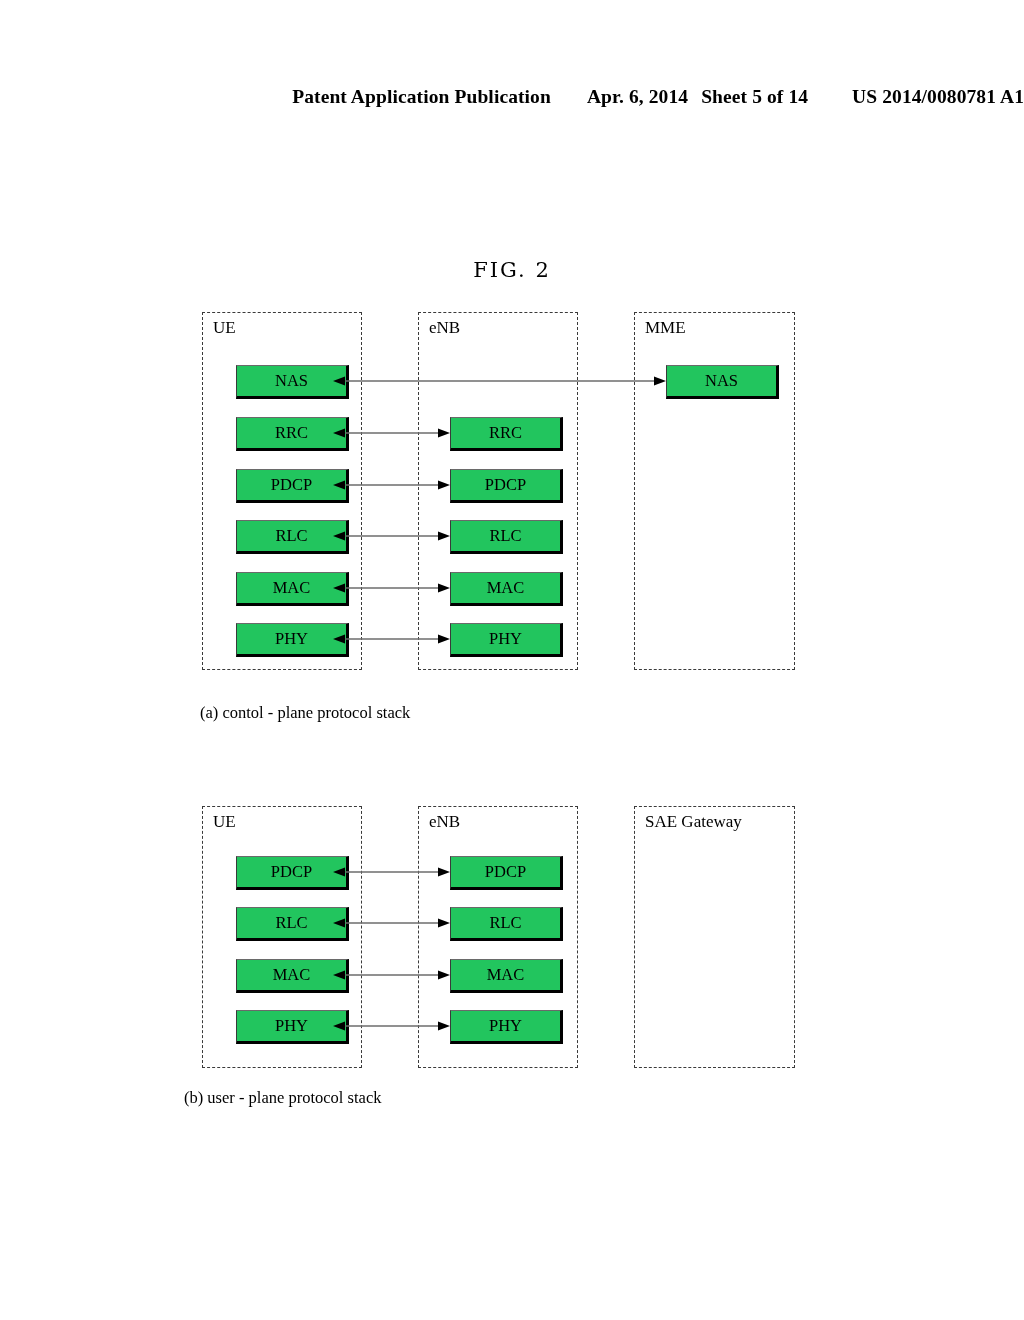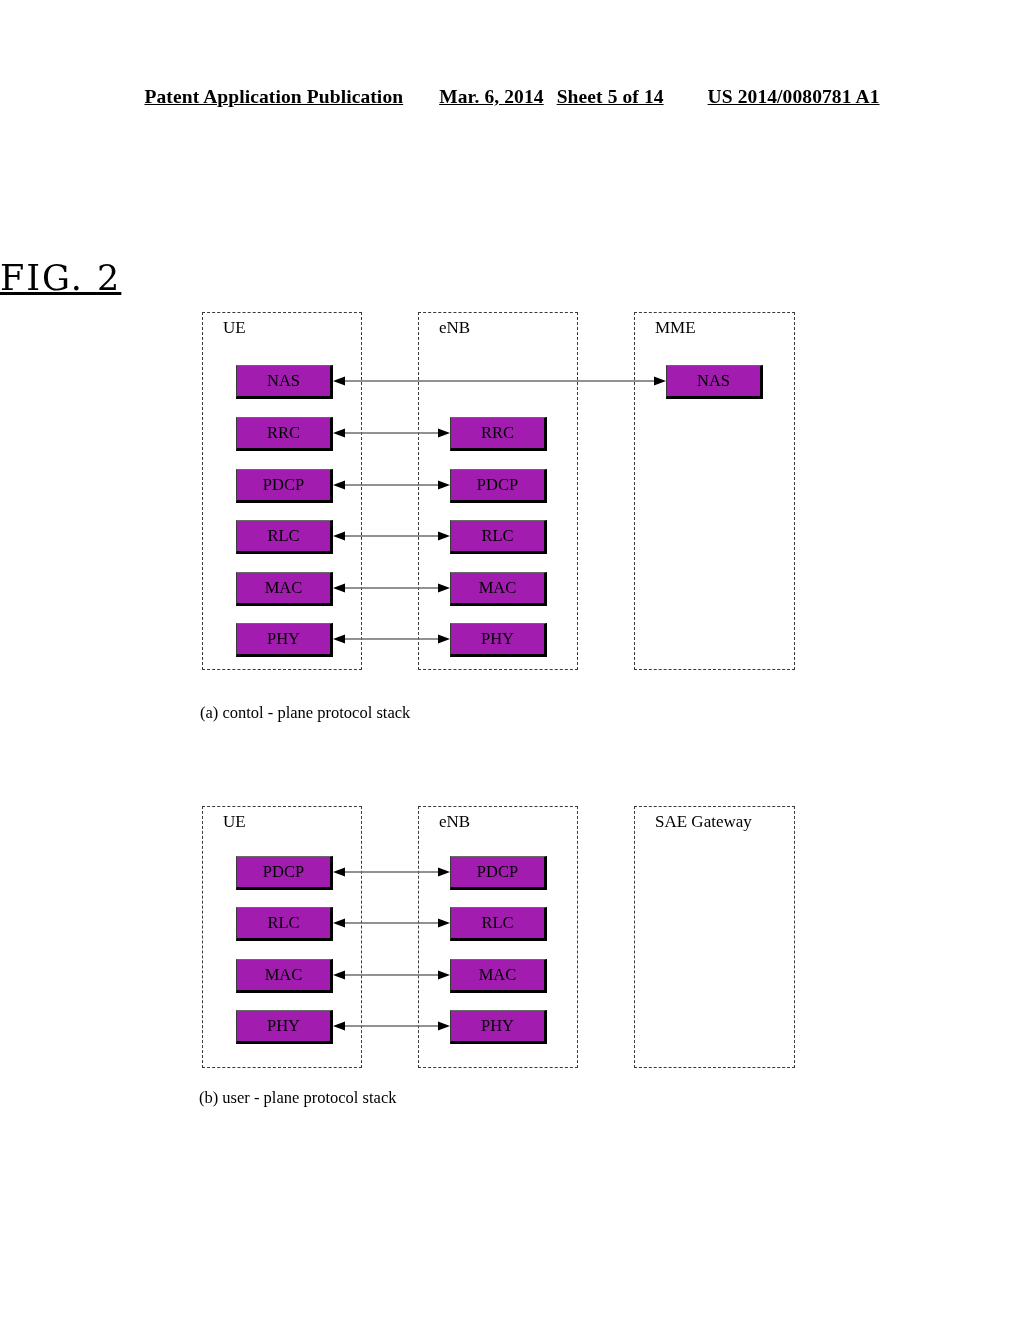--- a/index.html
+++ b/index.html
@@ -25,14 +25,13 @@
     width: 1024px;
     height: 28px;
     display: flex;
-    justify-content: center;
+    justify-content: flex-end;
     align-items: baseline;
     font-family: "Liberation Serif", "DejaVu Serif", serif;
     font-weight: bold;
     font-size: 19.5px;
     letter-spacing: 0.1px;
     white-space: nowrap;
-    text-decoration: underline;
   }
   #page-header .hdr-seg { display: inline-block; }
   #page-header .gap-lg { display: inline-block; width: 36px; }

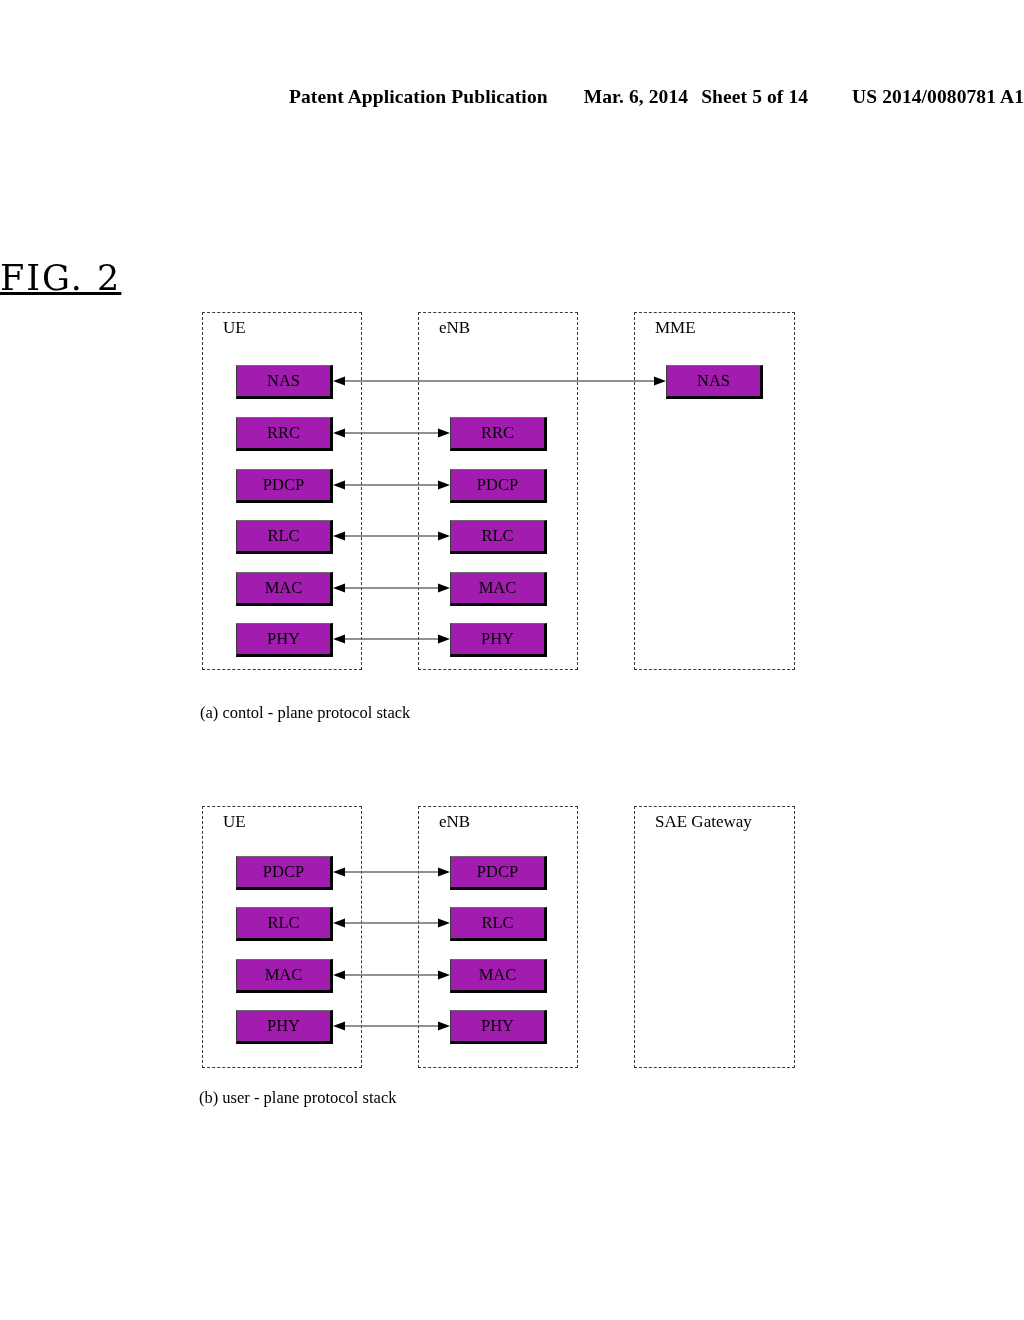--- a/index.html
+++ b/index.html
@@ -115,7 +115,7 @@
 <div id="page-header">
   <span class="hdr-seg">Patent Application Publication</span>
   <span class="gap-lg"></span>
-  <span class="hdr-seg">Mar. 6, 2014</span>
+  <span class="hdr-seg">Apr. 6, 2014</span>
   <span class="gap-md"></span>
   <span class="hdr-seg">Sheet 5 of 14</span>
   <span class="gap-xl"></span>

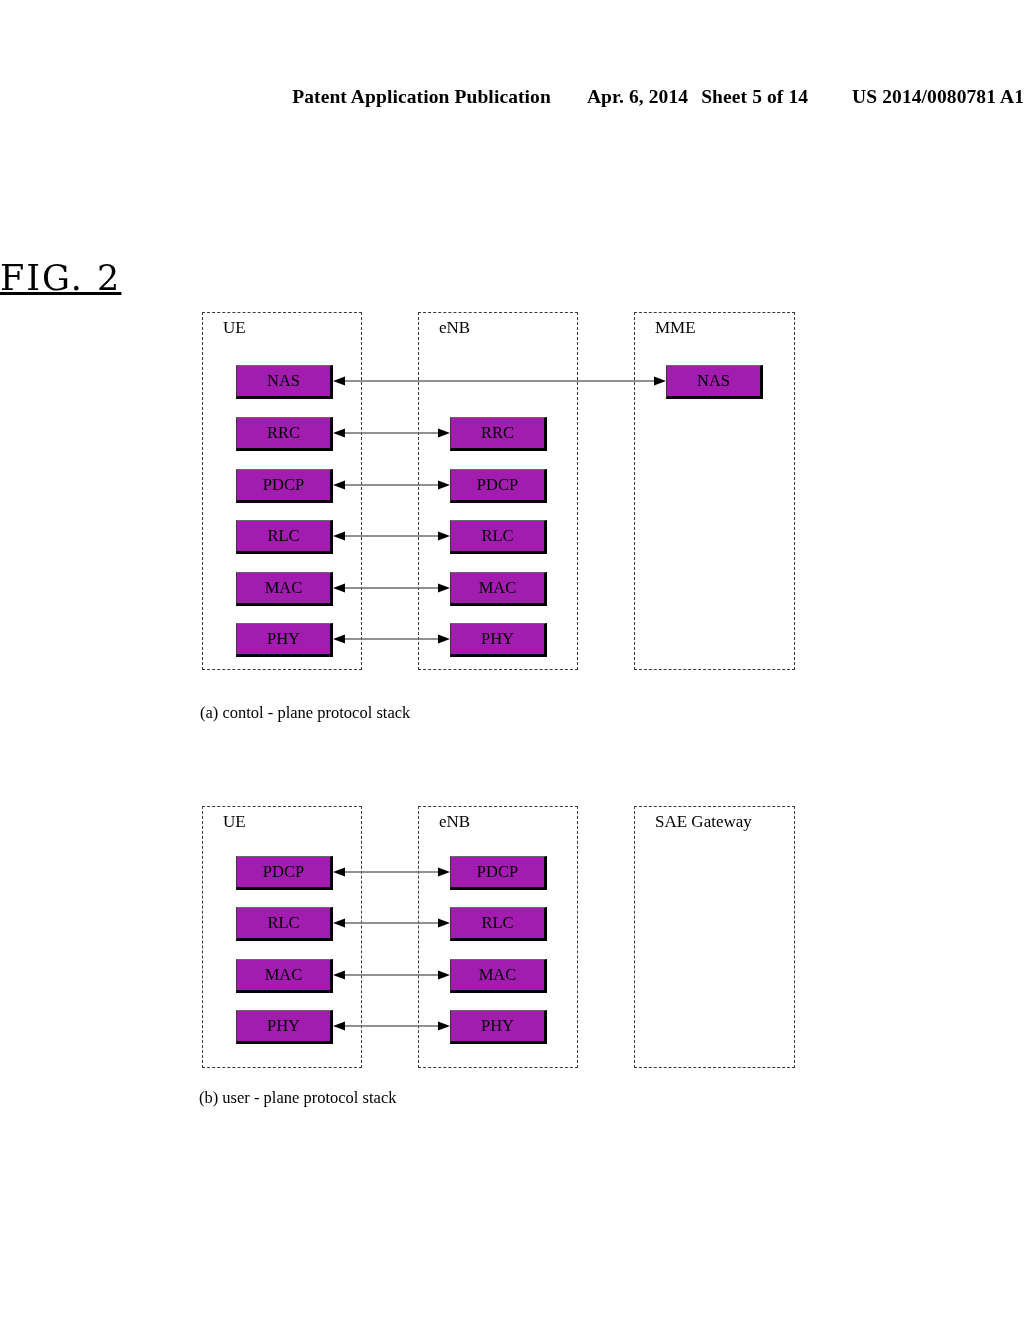--- a/index.html
+++ b/index.html
@@ -44,11 +44,11 @@
     left: 0;
     top: 258px;
     width: 1024px;
+    text-align: center;
     font-family: "DejaVu Serif", "Liberation Serif", serif;
-    font-size: 35px;
+    font-size: 21px;
     letter-spacing: 2px;
     font-weight: 400;
-    text-decoration: underline;
   }
 
   

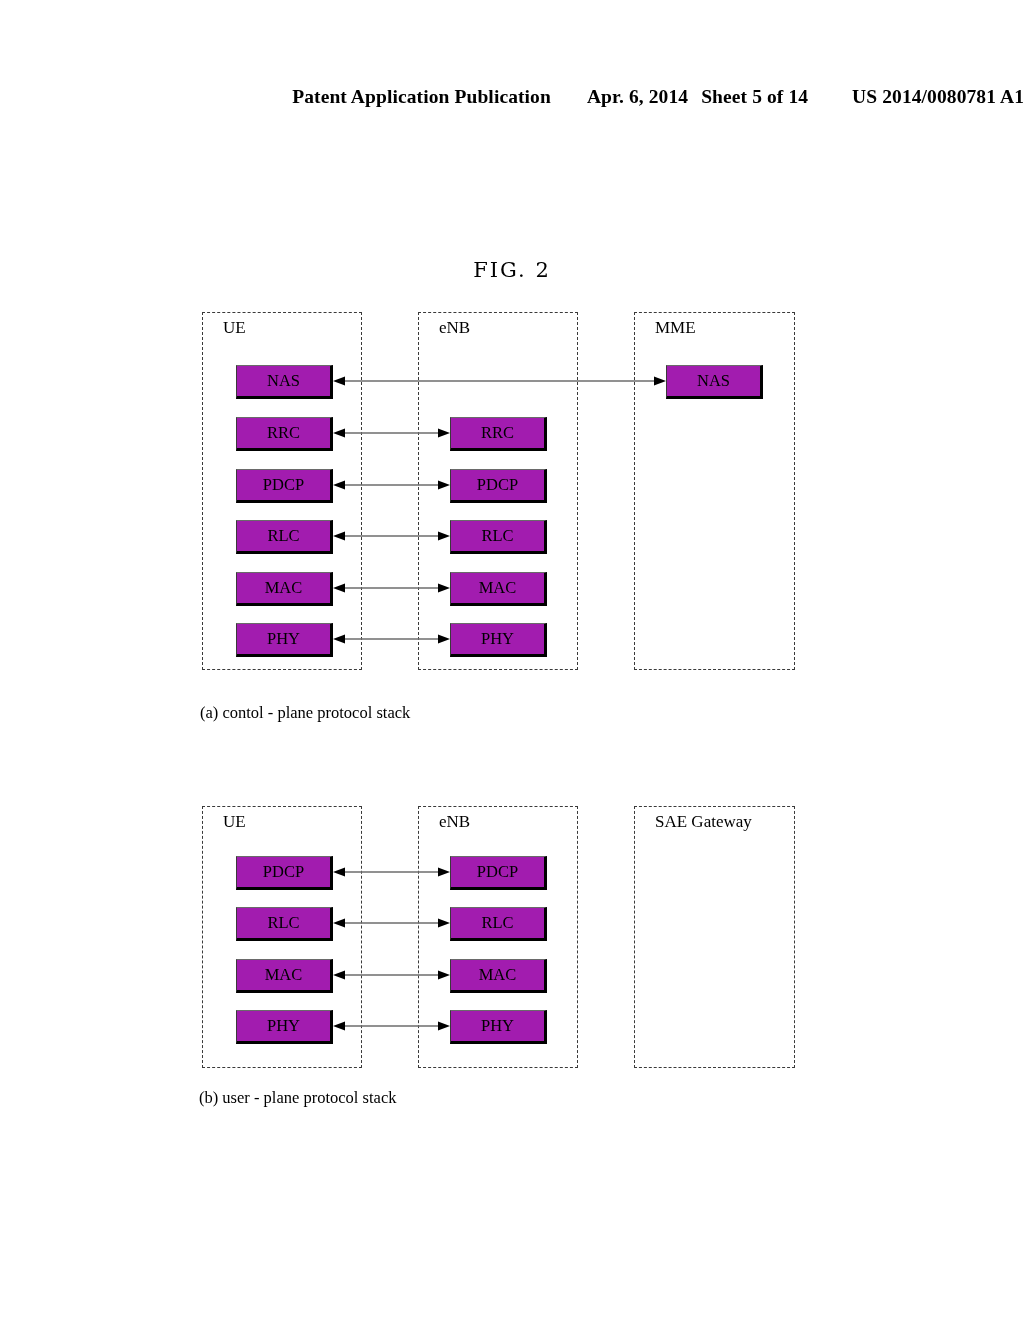--- a/index.html
+++ b/index.html
@@ -66,7 +66,7 @@
   }
   .container-label {
     position: absolute;
-    left: 20px;
+    left: 10px;
     top: 6px;
     font-size: 17px;
     font-family: "Liberation Serif", "DejaVu Serif", serif;

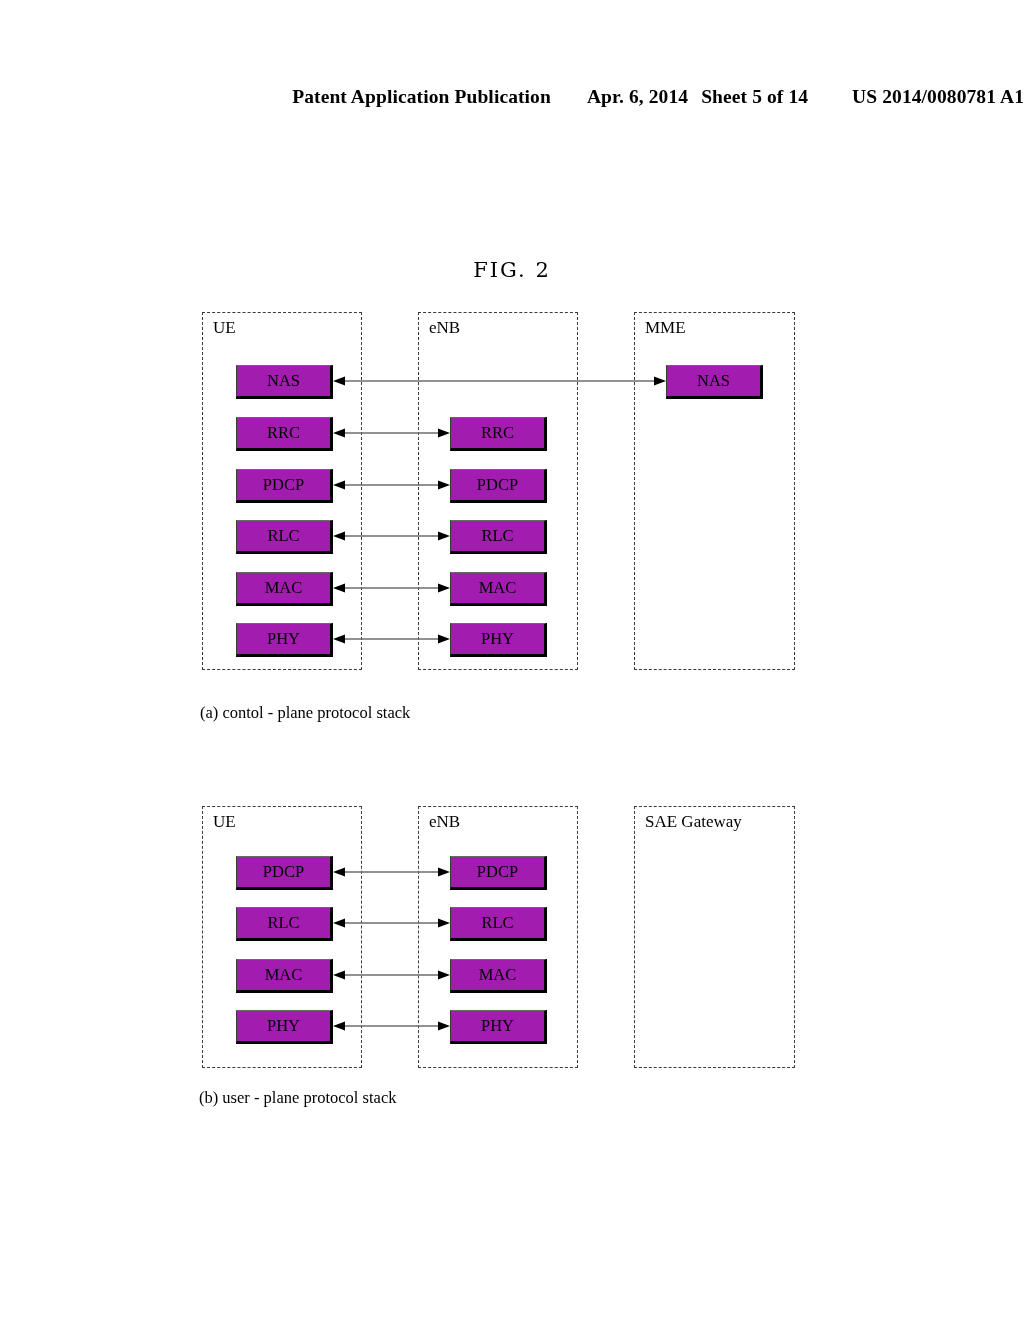--- a/index.html
+++ b/index.html
@@ -78,9 +78,9 @@
   .layer-box {
     position: absolute;
     box-sizing: border-box;
-    width: 97px;
+    width: 113px;
     height: 34px;
-    background: #a21caf;
+    background: #22c55e;
     border-top: 1.2px solid #6a6a6a;
     border-left: 1.2px solid #3a3a3a;
     border-right: 3px solid #000000;

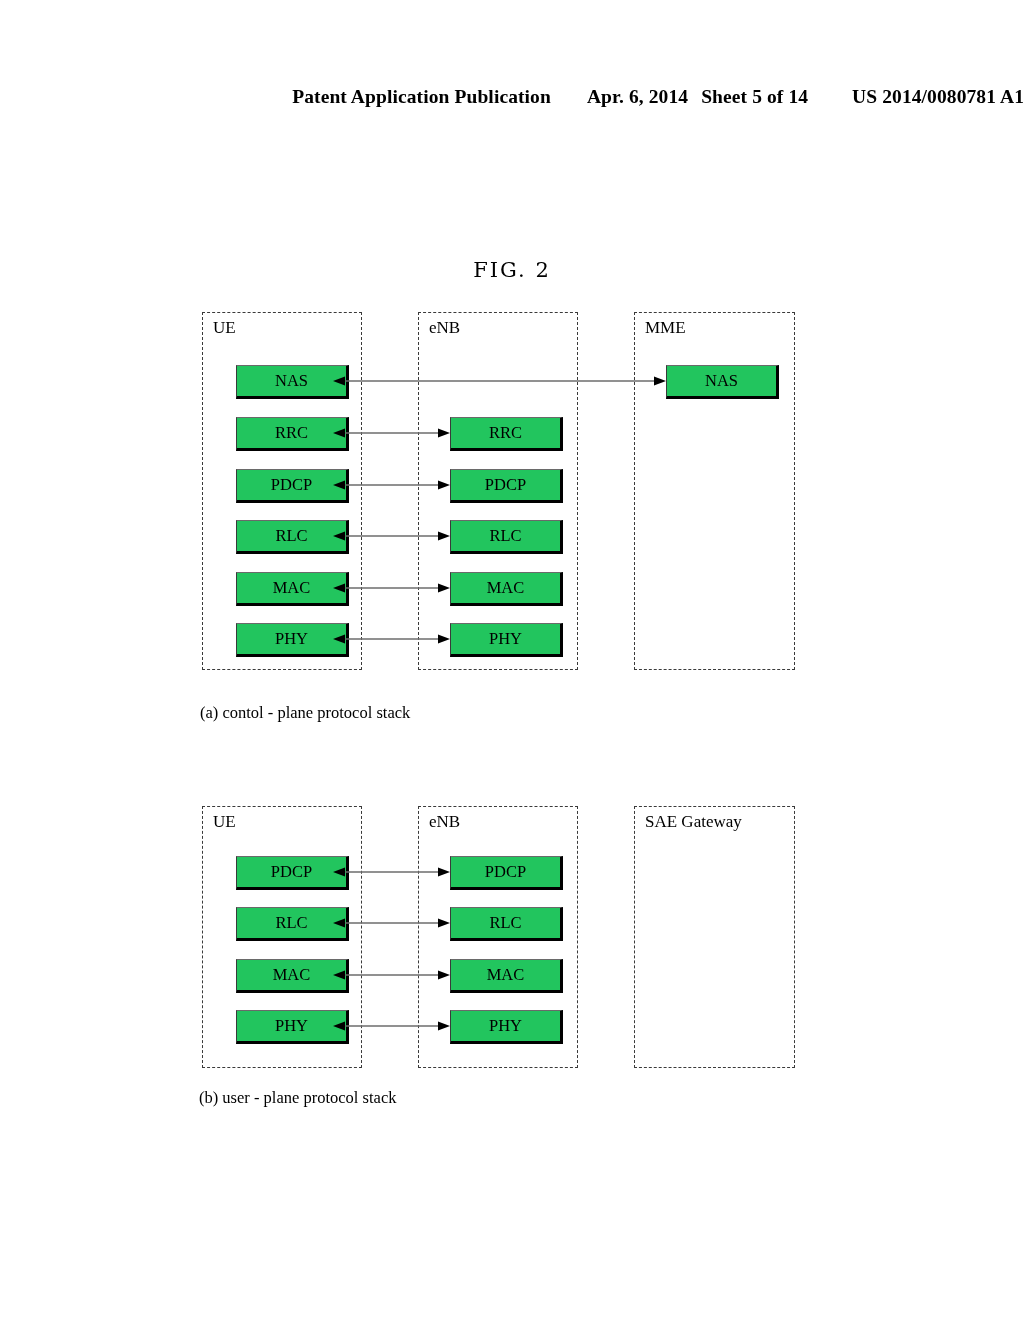--- a/index.html
+++ b/index.html
@@ -250,7 +250,7 @@
     </svg>
   </div>
 
-  <div class="caption" style="left:199px; top:1088px;">(b) user - plane protocol stack</div>
+  <div class="caption" style="left:184px; top:1088px;">(b) user - plane protocol stack</div>
 </div>
 
 </body></html>

